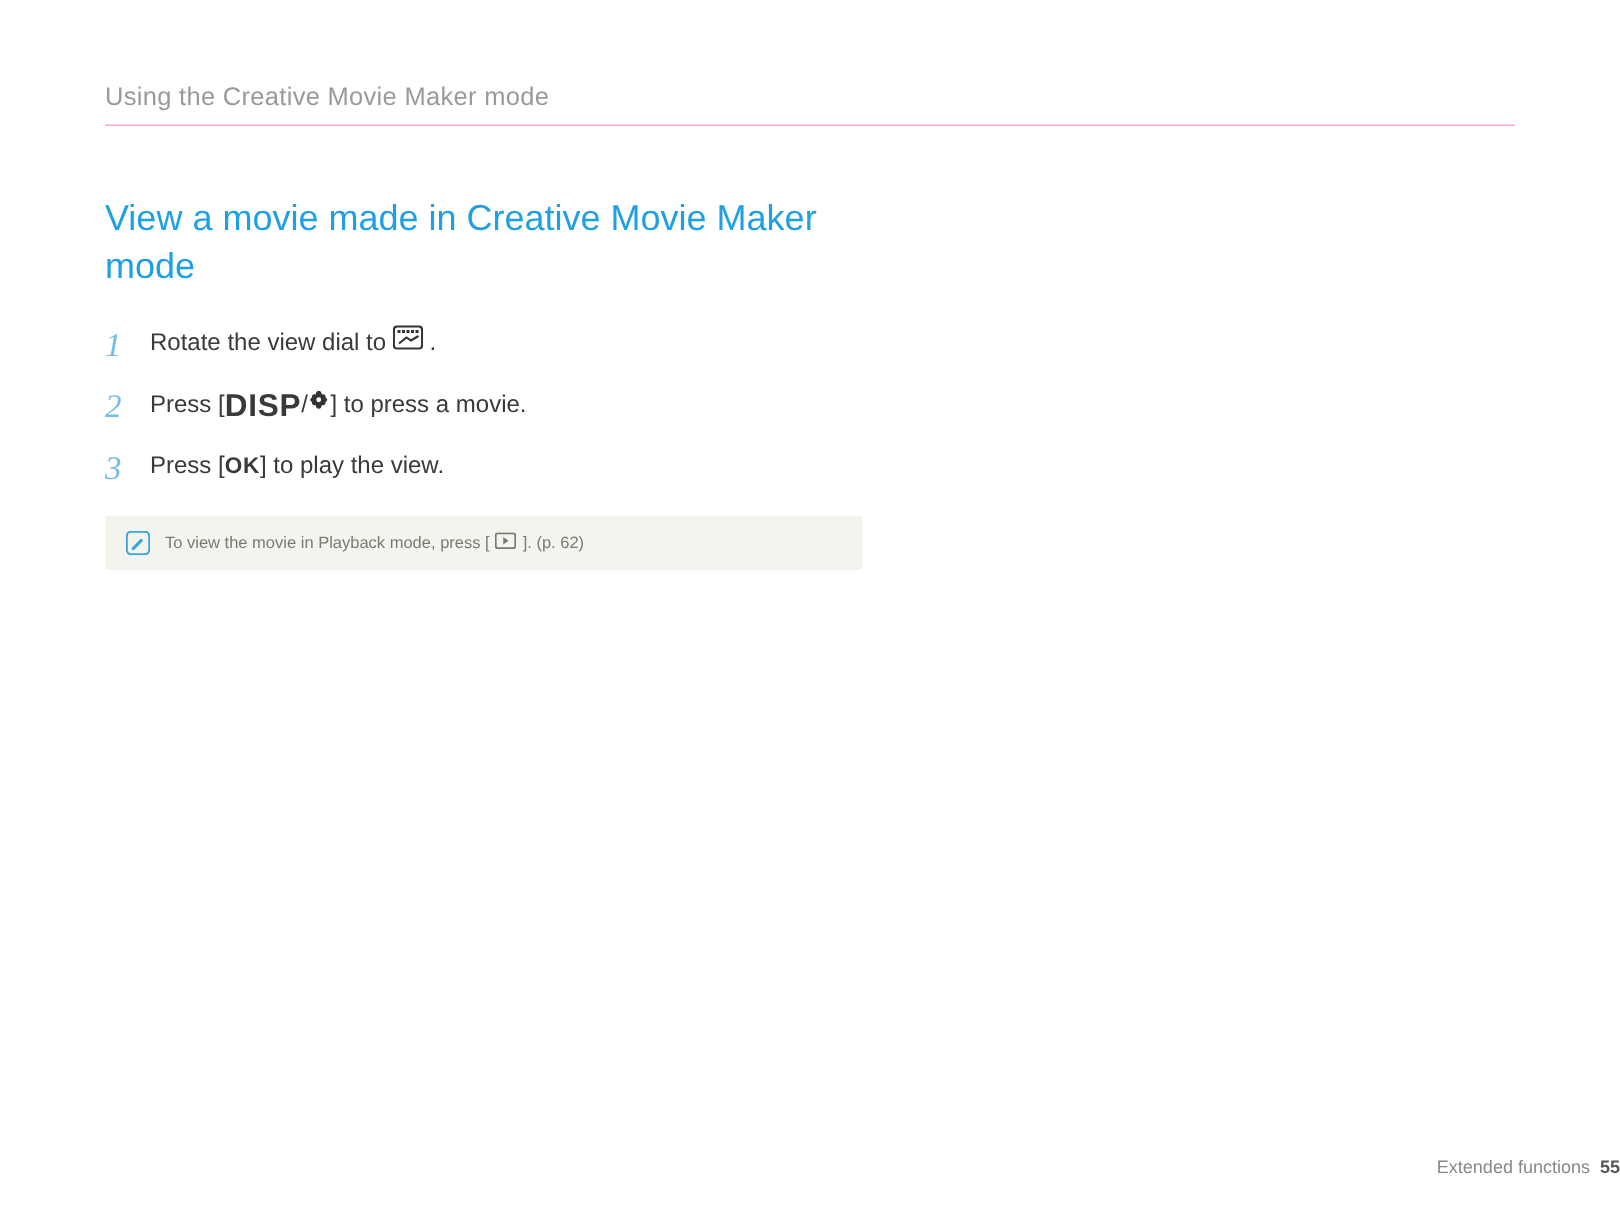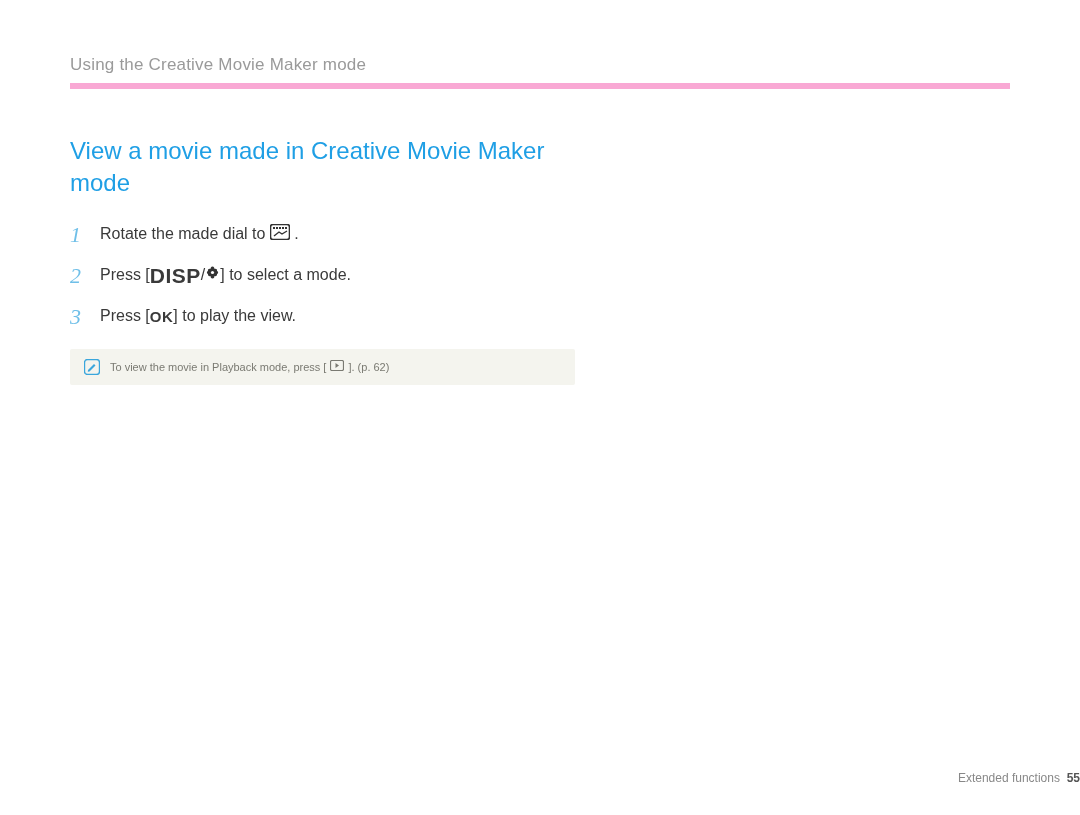--- a/index.html
+++ b/index.html
@@ -23,7 +23,7 @@
     font-size: 17px;
     font-weight: 300;
     letter-spacing: 0.2px;
-    border-bottom: 6px solid #f9a8d4;
+    border-bottom: 1px solid #f9a8d4;
     padding-bottom: 8px;
   }
   .section-title {

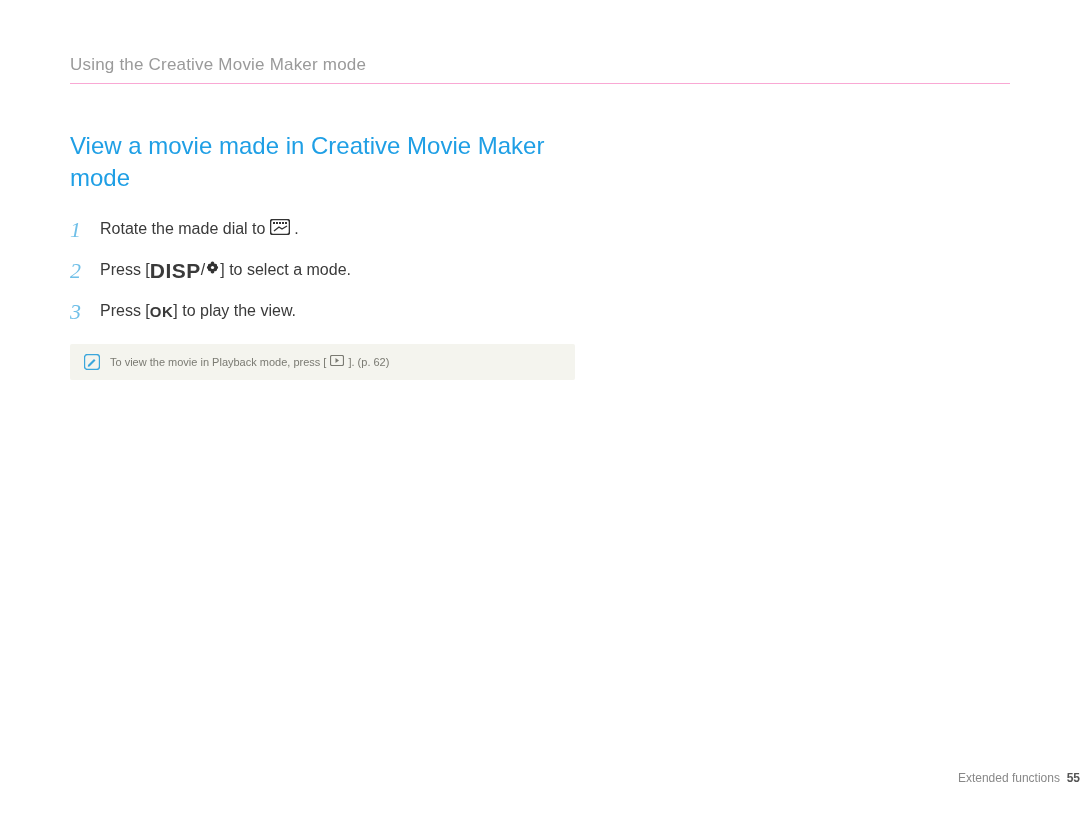--- a/index.html
+++ b/index.html
@@ -112,7 +112,7 @@
     <div class="step">
       <span class="step-num">1</span>
       <span>
-        <span>Rotate the made dial to </span>
+        <span>Rotate the view dial to </span>
         <span class="icon">
           <svg width="20" height="16" viewBox="0 0 20 16">
             <rect x="0.5" y="0.5" width="19" height="15" rx="2.5" fill="none" stroke="#333" stroke-width="1.6"></rect>

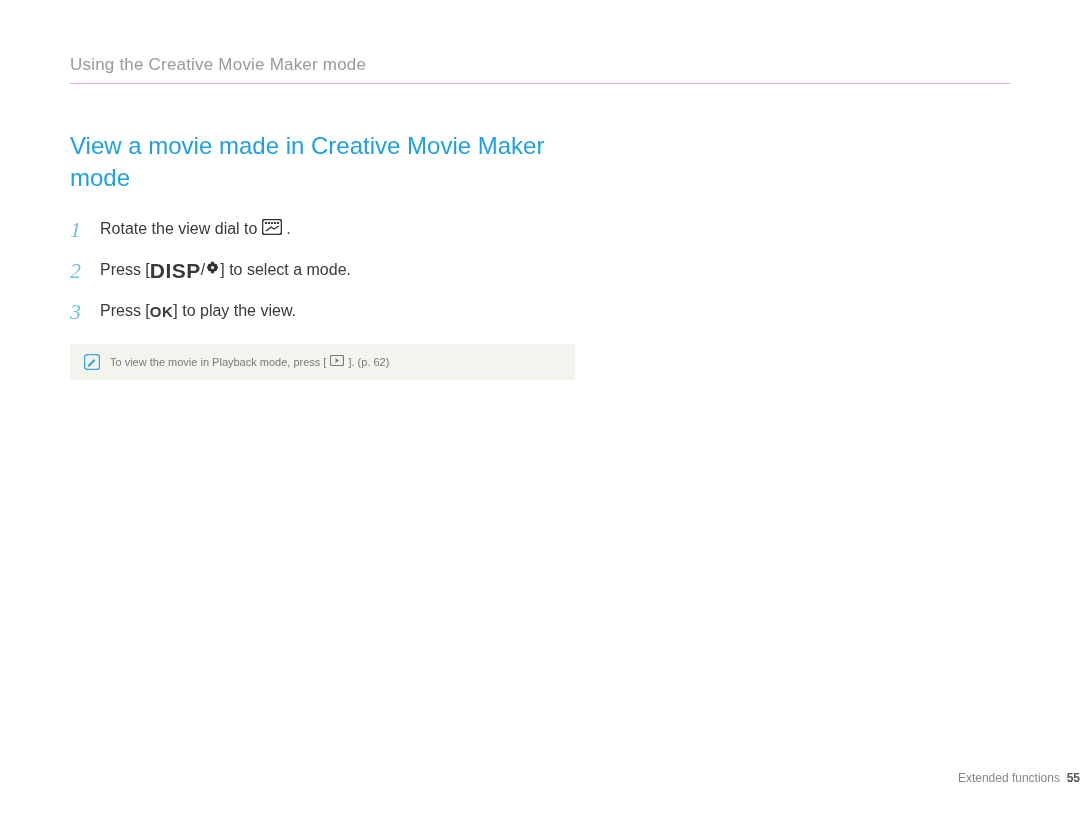--- a/index.html
+++ b/index.html
@@ -136,7 +136,7 @@
             <path d="M7.5 1.5 C9 1.5 9.5 3 9.5 4 C11 3.5 12.5 4.5 12 6 C13.5 6.5 13.5 8.5 12 9 C12.5 10.5 11 11.5 9.5 11 C9.5 12 9 13.5 7.5 13.5 C6 13.5 5.5 12 5.5 11 C4 11.5 2.5 10.5 3 9 C1.5 8.5 1.5 6.5 3 6 C2.5 4.5 4 3.5 5.5 4 C5.5 3 6 1.5 7.5 1.5 Z" fill="#333"></path>
             <circle cx="7.5" cy="7.5" r="1.6" fill="#fff"></circle>
           </svg>
-        </span><span>] to select a mode.</span>
+        </span><span>] to press a movie.</span>
       </span>
     </div>
 

